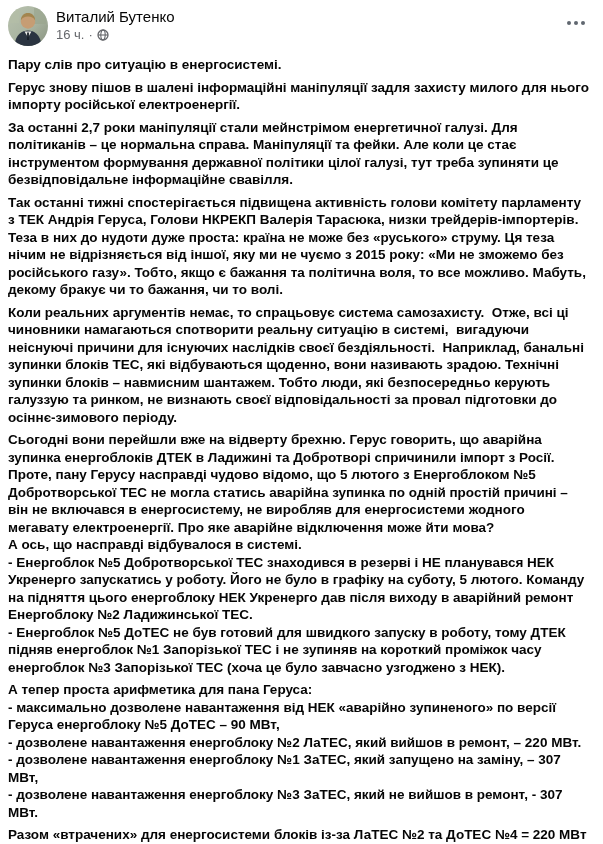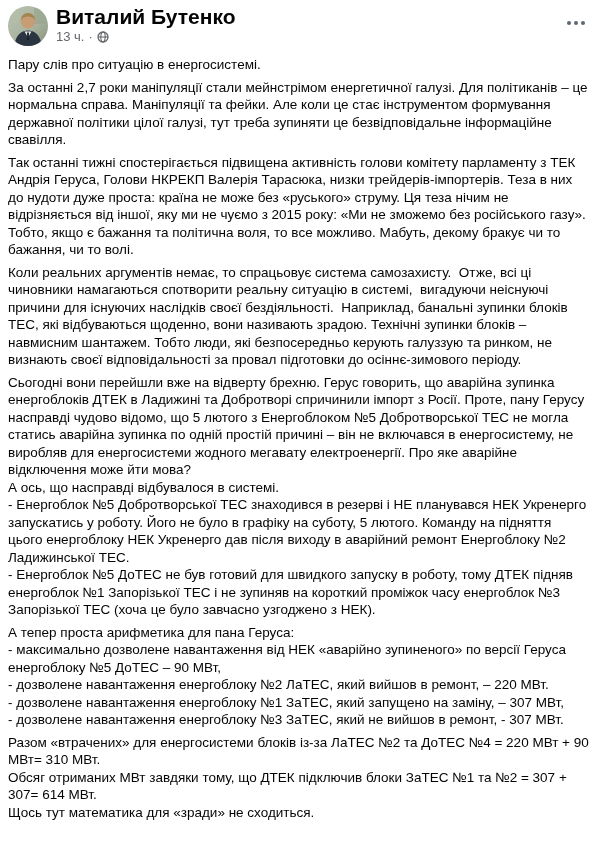--- a/index.html
+++ b/index.html
@@ -18,7 +18,7 @@
   }
   .header-info { margin-left: 8px; flex: 1 1 auto; padding-top: 1px; }
   .author-name {
-    font-size: 21px; font-weight: 700; color: #050505;
+    font-size: 15px; font-weight: 400; color: #050505;
     line-height: 19px; cursor: pointer; display: inline-block;
   }
   .meta-row {

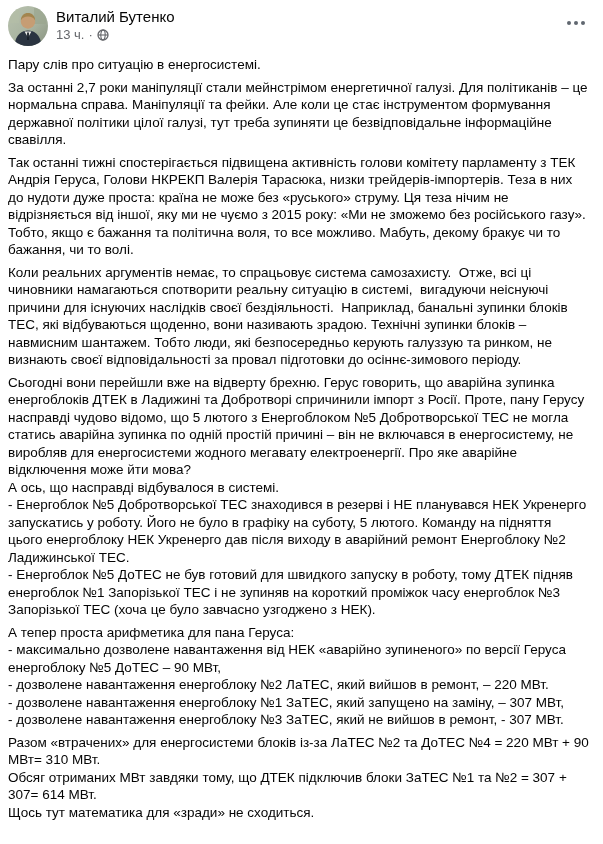--- a/index.html
+++ b/index.html
@@ -69,7 +69,7 @@
     <div class="header-info">
       <span class="author-name">Виталий Бутенко</span>
       <div class="meta-row">
-        <span class="timestamp">13 ч.</span>
+        <span class="timestamp">16 ч.</span>
         <span>·</span>
         <svg width="12" height="12" viewBox="0 0 12 12">
           <circle cx="6" cy="6" r="5" fill="none" stroke="#65676B" stroke-width="1.3"></circle>

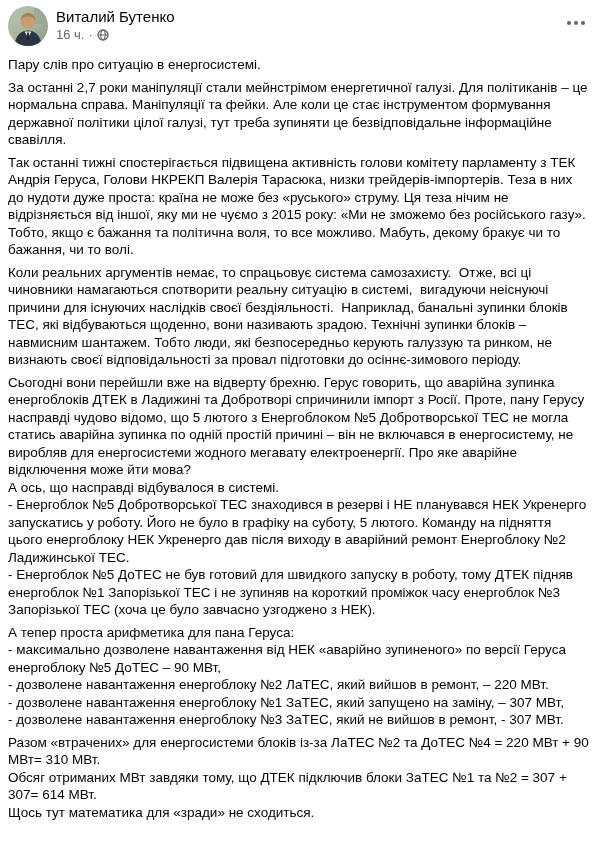--- a/index.html
+++ b/index.html
@@ -37,7 +37,7 @@
     font-size: 13.5px; line-height: 17.5px; color: #050505;
     padding-right: 4px;
   }
-  .para { white-space: pre-wrap; margin: 0 0 5px 0; }
+  .para { white-space: pre-wrap; margin: 0 0 5px 0; font-weight: bold; }
 </style>
 </head>
 <body>

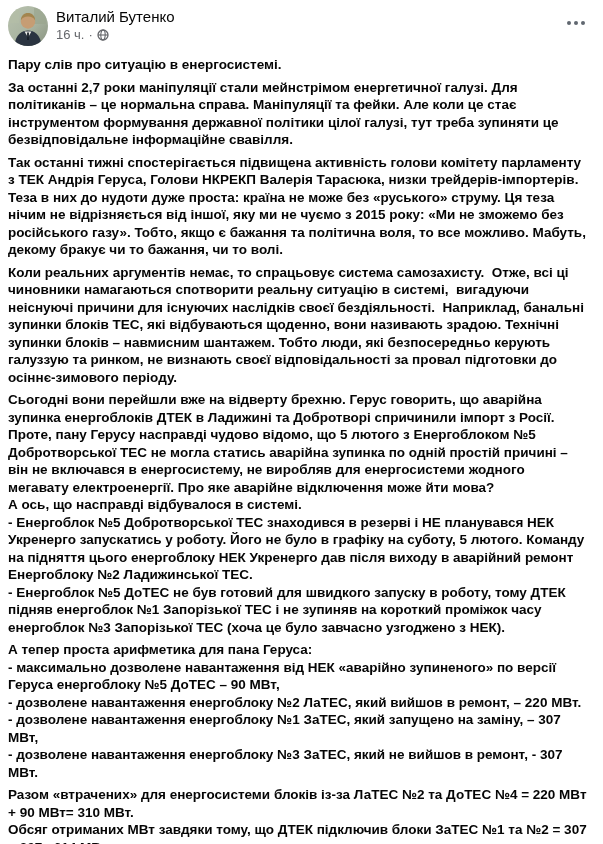--- a/index.html
+++ b/index.html
@@ -89,6 +89,7 @@
 
   <div class="post-text">
       <div class="para">Пару слів про ситуацію в енергосистемі.</div>
+      <div class="para">Герус знову пішов в шалені інформаційні маніпуляції задля захисту милого для нього імпорту російської електроенергії.</div>
       <div class="para">За останні 2,7 роки маніпуляції стали мейнстрімом енергетичної галузі. Для політиканів – це нормальна справа. Маніпуляції та фейки. Але коли це стає інструментом формування державної політики цілої галузі, тут треба зупиняти це безвідповідальне інформаційне свавілля.</div>
       <div class="para">Так останні тижні спостерігається підвищена активність голови комітету парламенту з ТЕК Андрія Геруса, Голови НКРЕКП Валерія Тарасюка, низки трейдерів-імпортерів. Теза в них до нудоти дуже проста: країна не може без «руського» струму. Ця теза нічим не відрізняється від іншої, яку ми не чуємо з 2015 року: «Ми не зможемо без російського газу». Тобто, якщо є бажання та політична воля, то все можливо. Мабуть, декому бракує чи то бажання, чи то волі.</div>
       <div class="para">Коли реальних аргументів немає, то спрацьовує система самозахисту.  Отже, всі ці чиновники намагаються спотворити реальну ситуацію в системі,  вигадуючи неіснуючі причини для існуючих наслідків своєї бездіяльності.  Наприклад, банальні зупинки блоків ТЕС, які відбуваються щоденно, вони називають зрадою. Технічні зупинки блоків – навмисним шантажем. Тобто люди, які безпосередньо керують галуззую та ринком, не визнають своєї відповідальності за провал підготовки до осіннє-зимового періоду.</div>

